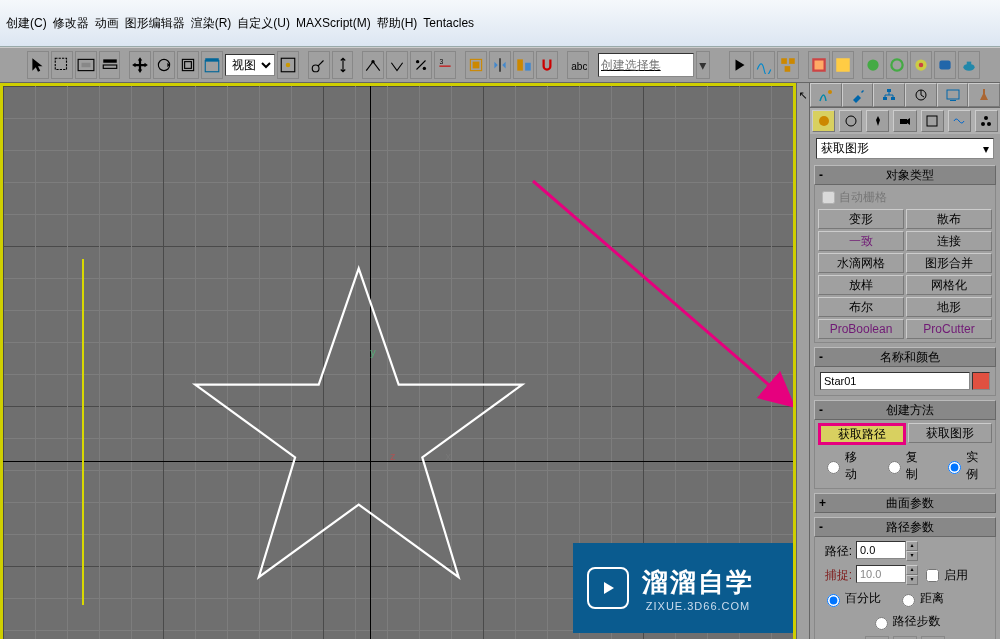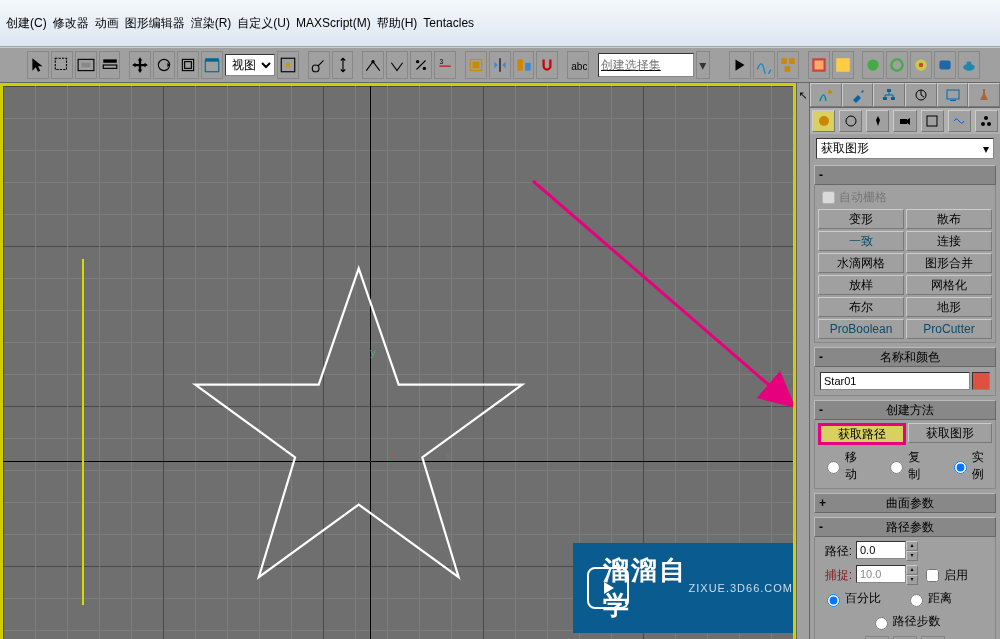--- a/index.html
+++ b/index.html
@@ -435,6 +435,7 @@
     <div class="rollout">
       <div class="rollout-header">
           <span class="toggle">-</span>
+          <span style="flex:1;text-align:center">对象类型</span>
         </div>
       <div class="rollout-body">
         <div class="checkbox-row">

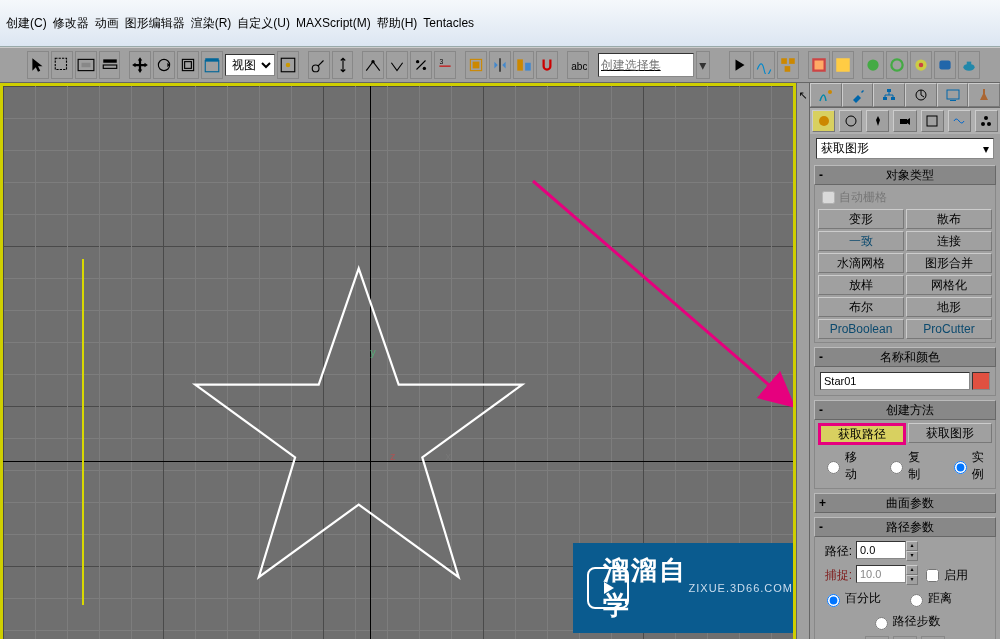--- a/index.html
+++ b/index.html
@@ -34,7 +34,7 @@
 .rollout-body{background:#a0a0a0;border:1px solid #888;border-top:none;padding:3px;display:flex;flex-direction:column;gap:2px}
 .btn-row{display:flex;gap:2px}
 .panel-btn{flex:1;height:18px;background:#a0a0a0;border:1px outset #ccc;font-size:12px;display:flex;align-items:center;justify-content:center;padding:0 2px}
-.panel-btn.disabled{color:#0c4a6e}
+.panel-btn.disabled{color:#701a75}
 .checkbox-row{display:flex;align-items:center;gap:4px;padding:1px 4px}
 .checkbox-row input{margin:0}
 .highlight-btn{border:3px solid #e6007e!important;background:#d8d060!important;box-sizing:border-box;height:22px!important}

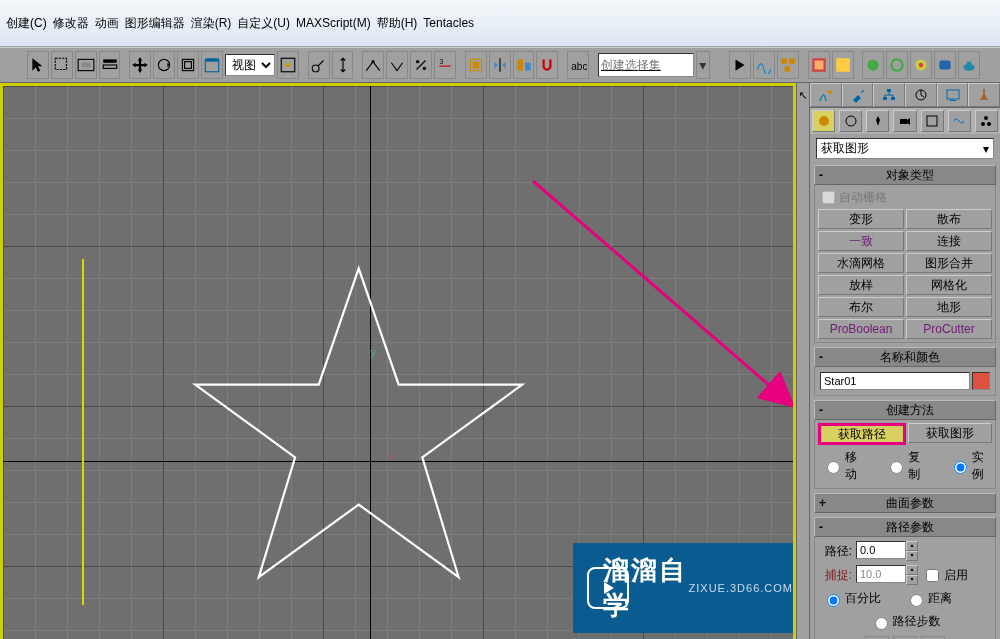--- a/index.html
+++ b/index.html
@@ -42,7 +42,7 @@
 .name-row{display:flex;gap:2px;align-items:center;padding:2px}
 .name-row .input-field{flex:1}
 .color-swatch{width:16px;height:16px;background:#e05040;border:1px inset #888}
-.radio-row{display:flex;gap:24px;padding:2px 4px;align-items:flex-end}
+.radio-row{display:flex;gap:16px;padding:2px 4px;align-items:flex-end}
 .radio-row label{display:flex;align-items:center;gap:2px}
 .param-row{display:flex;align-items:center;gap:4px;padding:1px 2px}
 .param-row .lbl{width:32px;text-align:right}

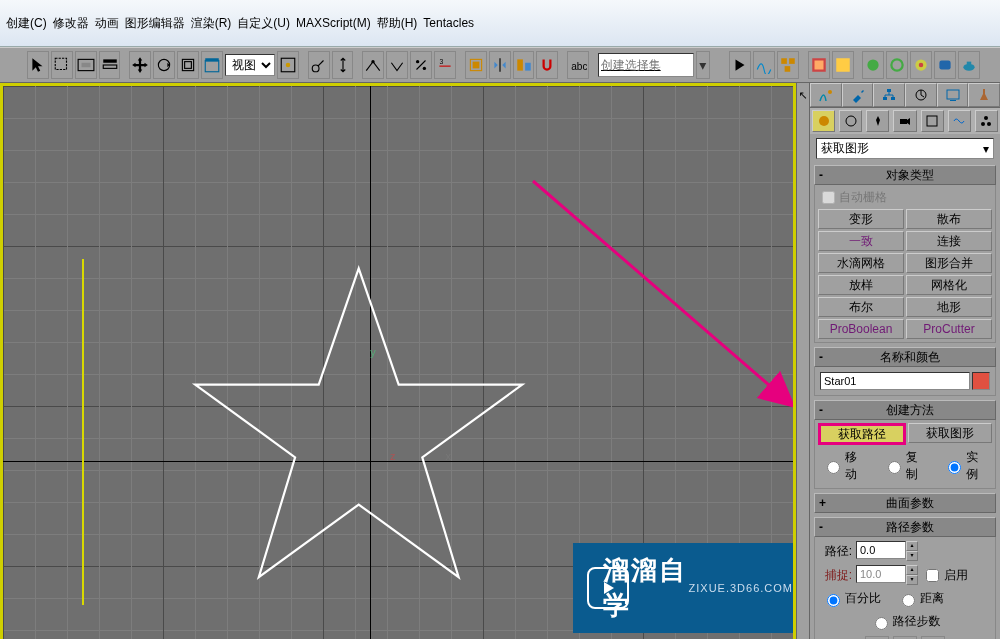--- a/index.html
+++ b/index.html
@@ -336,7 +336,7 @@
             <path d="M4 2l10 6-10 6z" fill="#fff"></path>
           </svg>
         </div>
-      <div style="display:flex;flex-direction:row;align-items:center;margin-left:30px">
+      <div style="display:flex;flex-direction:column;align-items:center;margin-left:30px">
         <div class="big">溜溜自学</div>
         <div class="small">ZIXUE.3D66.COM</div>
       </div>

